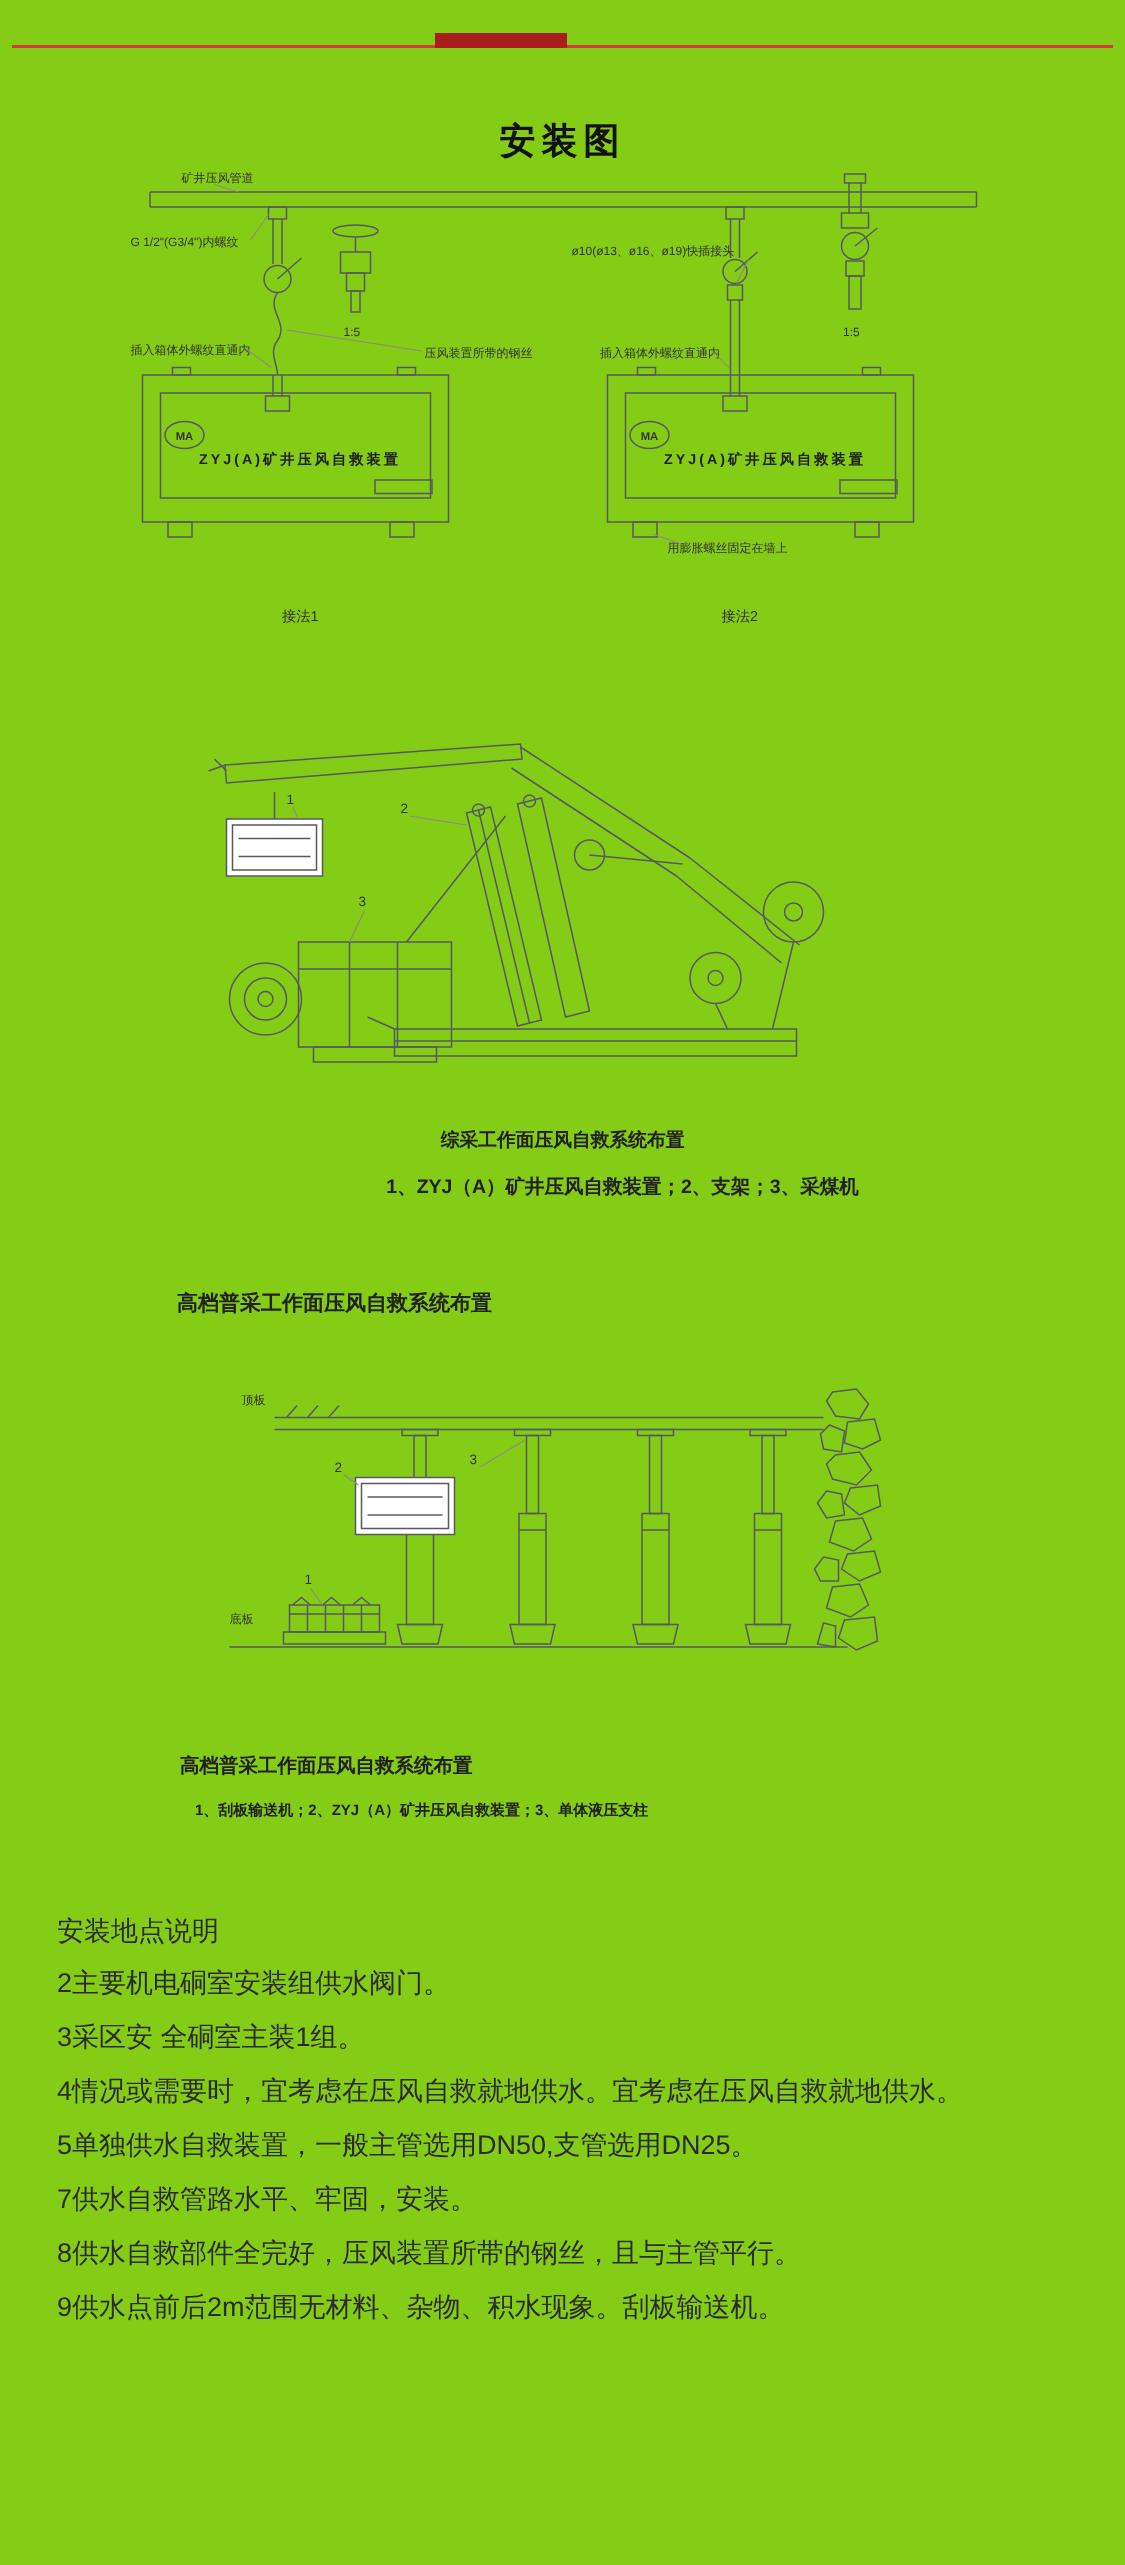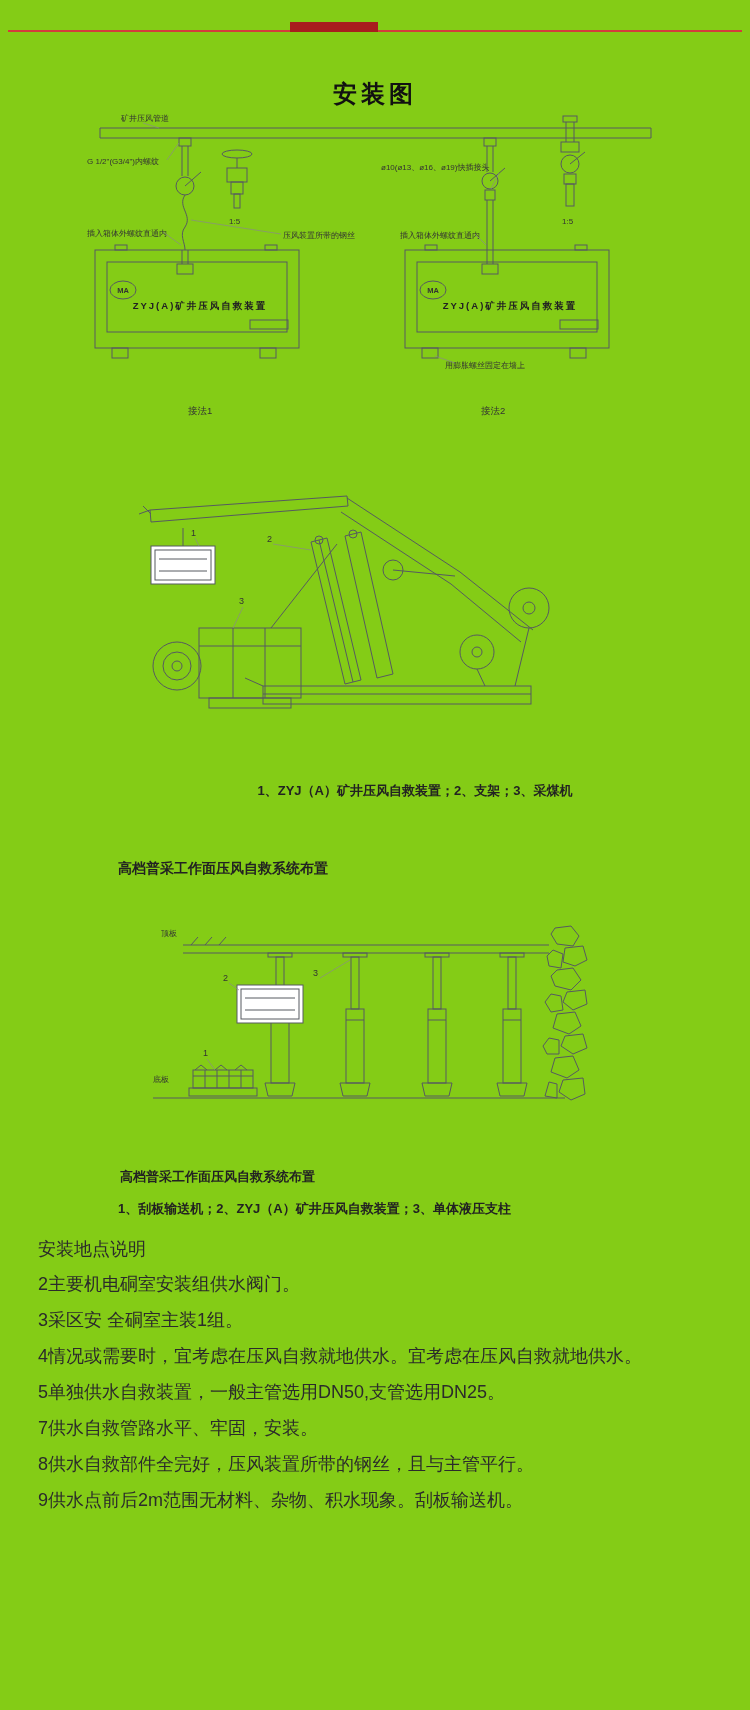--- a/index.html
+++ b/index.html
@@ -207,6 +207,7 @@
     <line class="leader" x1="118" y1="127" x2="108" y2="148"></line>
   </svg>
 
+  <div class="caption-center cap2-title">综采工作面压风自救系统布置</div>
   <div class="caption-center cap2-legend">1、ZYJ（A）矿井压风自救装置；2、支架；3、采煤机</div>
 
   <div class="heading-mid">高档普采工作面压风自救系统布置</div>

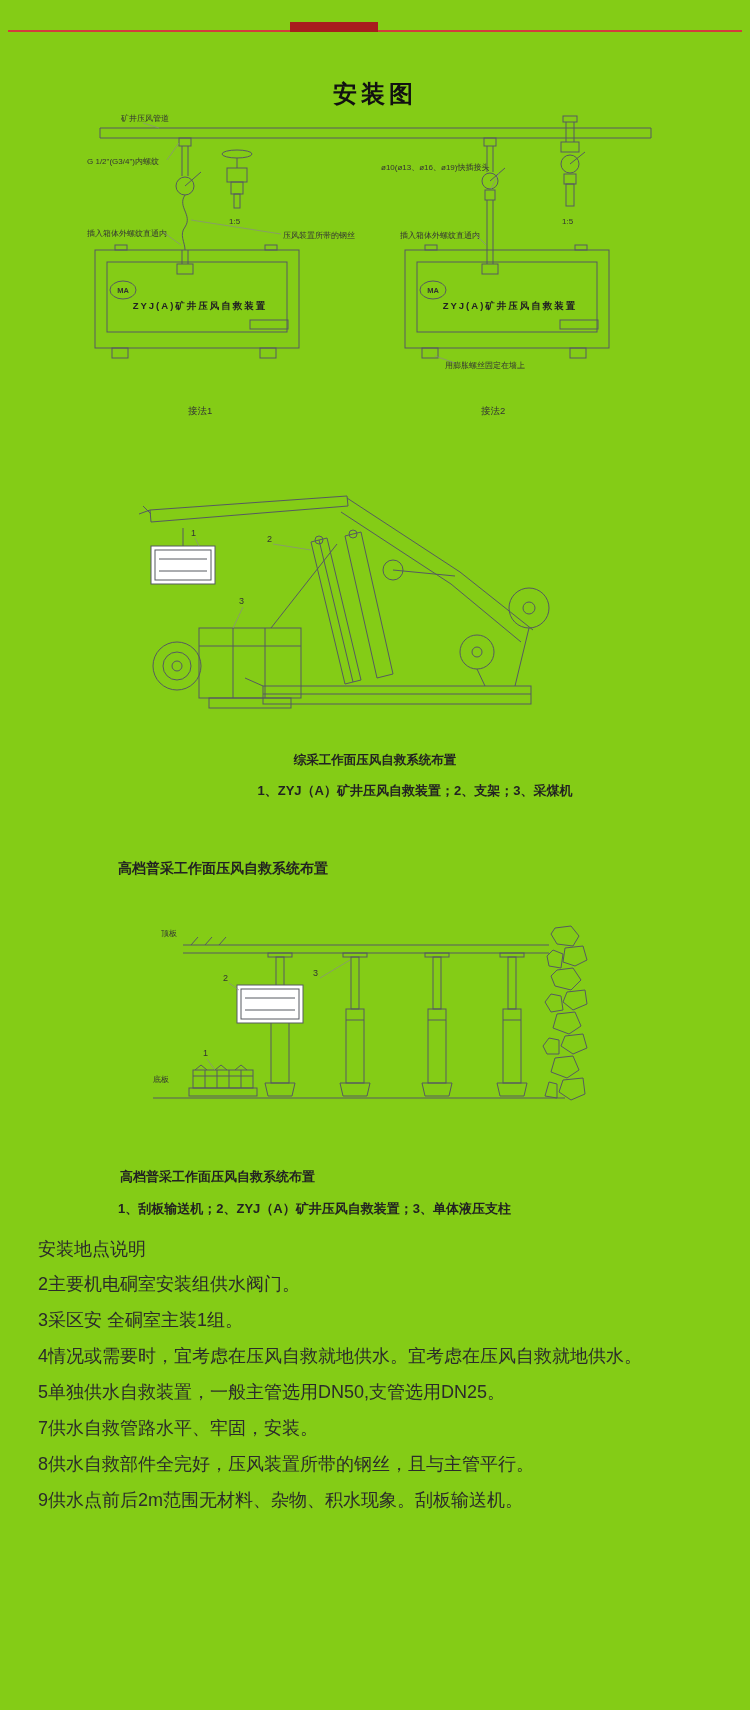--- a/index.html
+++ b/index.html
@@ -35,7 +35,7 @@
   .cap2-legend { top:782px; font-size:13px;margin-left:40px; }
   .heading-mid { position:absolute; left:118px; top:860px; font-size:14px; font-weight:bold; color:#222; }
   .cap3-title  { position:absolute; left:120px; top:1168px; font-size:13px; font-weight:bold; color:#222; }
-  .cap3-legend { position:absolute; left:118px; top:1200px; font-size:13px; font-weight:bold; color:#222; }
+  .cap3-legend { position:absolute; left:130px; top:1200px; font-size:10px; font-weight:bold; color:#222; }
   .notes { position:absolute; left:38px; top:1232px; width:700px; font-size:18px; color:#2b2b2b; }
   .notes .notes-heading { line-height:34px; }
   .notes .note-item { line-height:36px; }

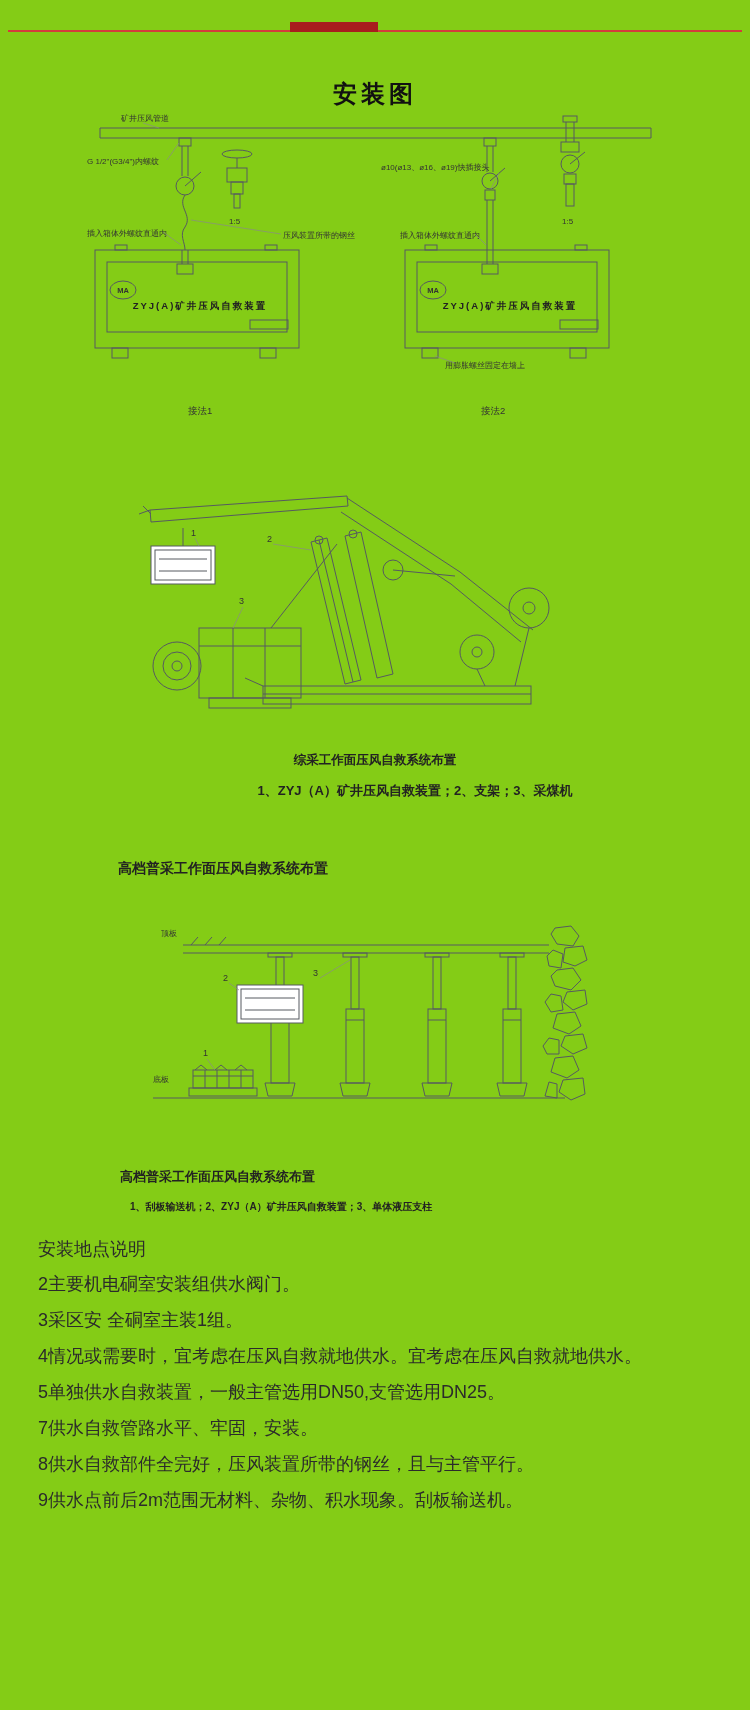--- a/index.html
+++ b/index.html
@@ -36,7 +36,7 @@
   .heading-mid { position:absolute; left:118px; top:860px; font-size:14px; font-weight:bold; color:#222; }
   .cap3-title  { position:absolute; left:120px; top:1168px; font-size:13px; font-weight:bold; color:#222; }
   .cap3-legend { position:absolute; left:130px; top:1200px; font-size:10px; font-weight:bold; color:#222; }
-  .notes { position:absolute; left:38px; top:1232px; width:700px; font-size:18px; color:#2b2b2b; }
+  .notes { position:absolute; left:38px; top:1270px; width:700px; font-size:18px; color:#2b2b2b; }
   .notes .notes-heading { line-height:34px; }
   .notes .note-item { line-height:36px; }
 </style>

